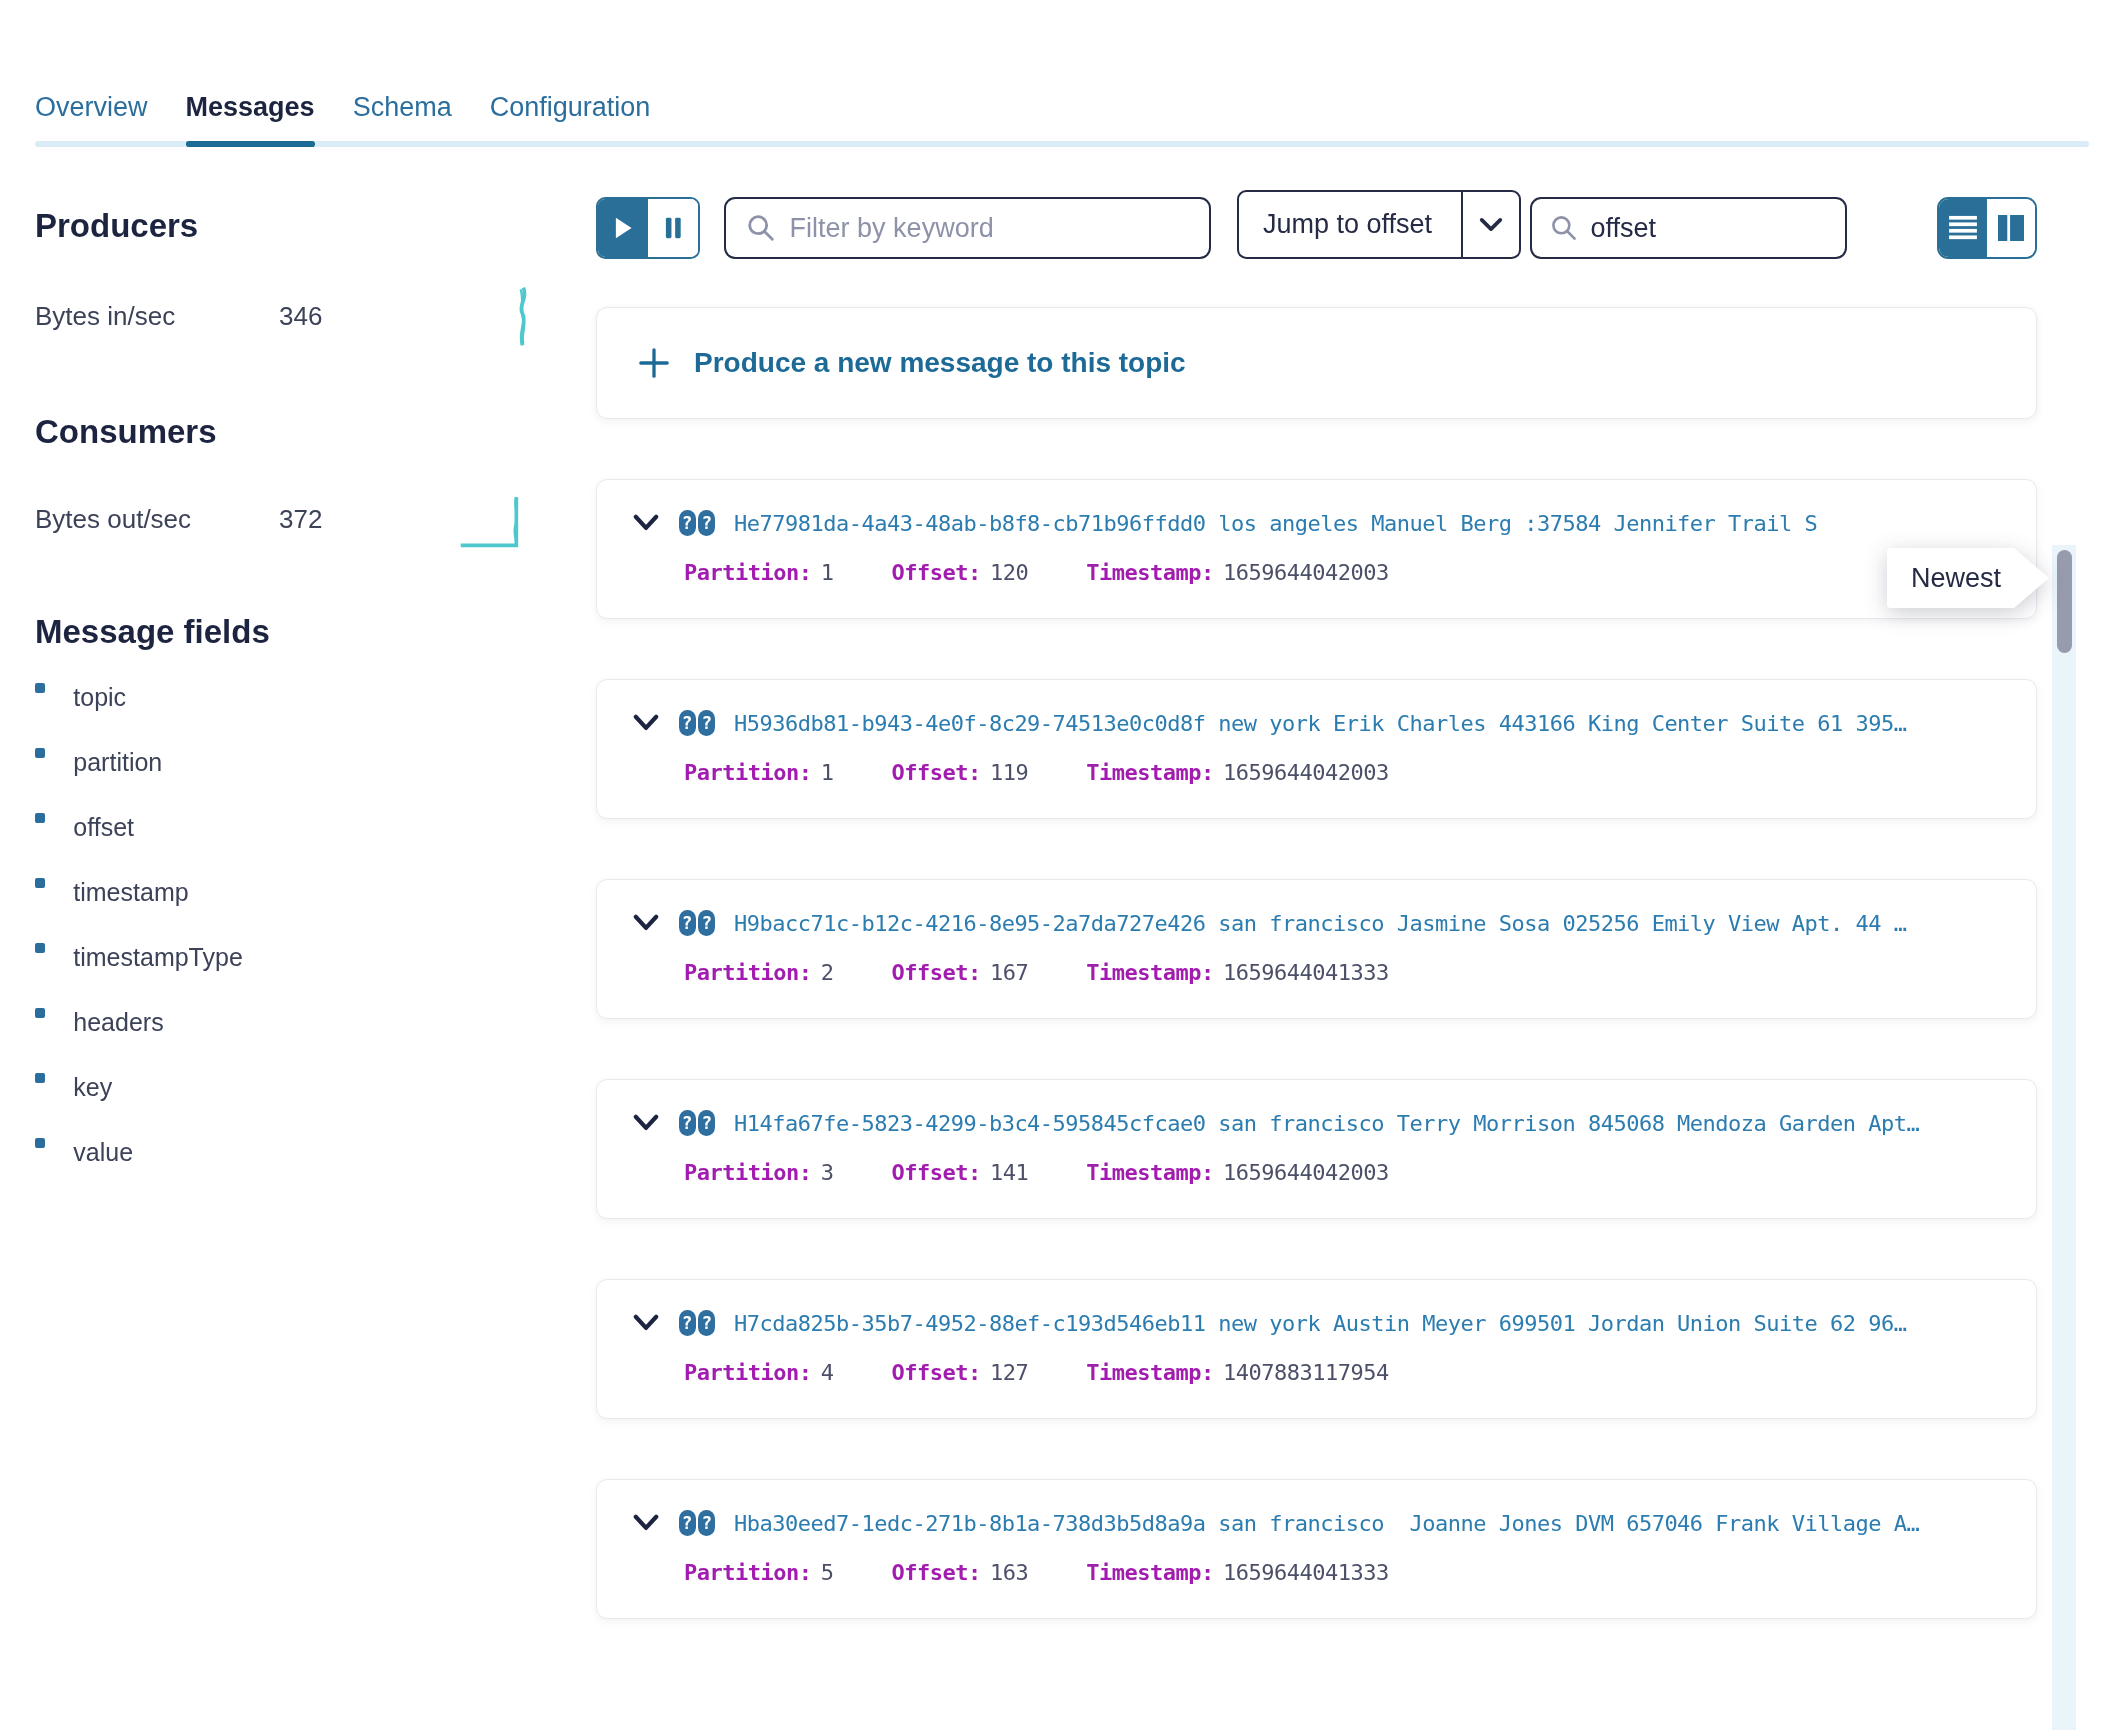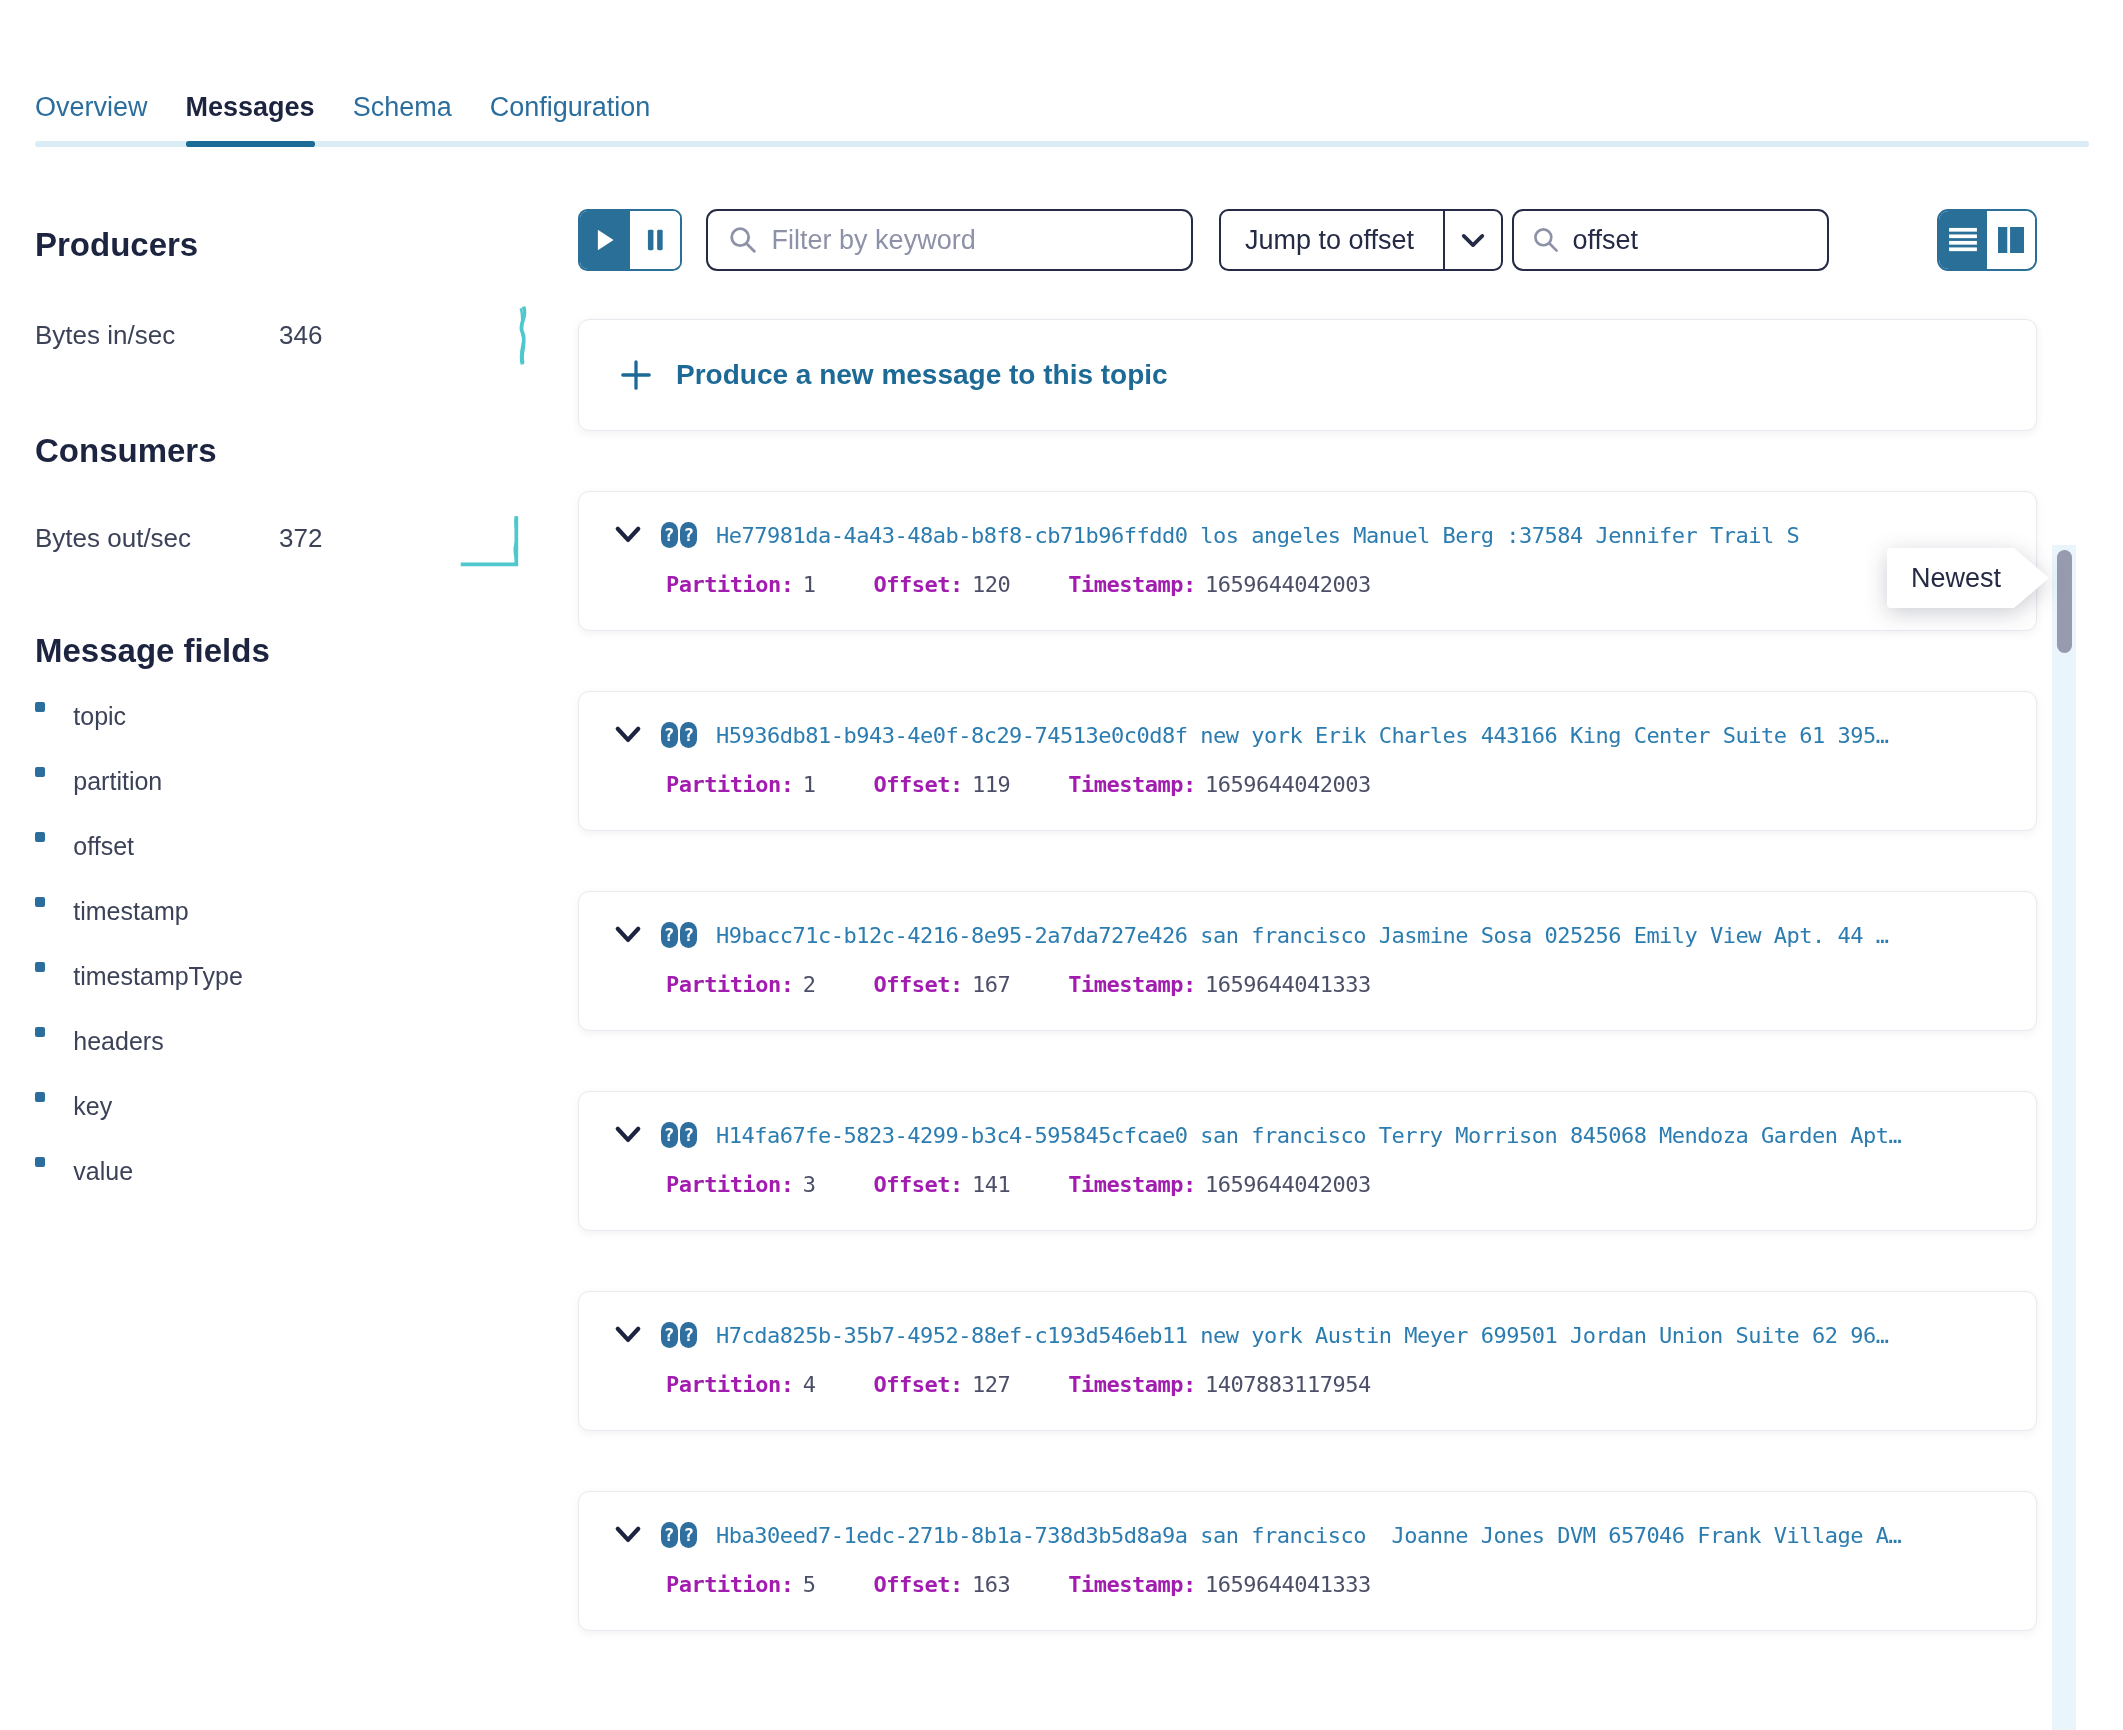--- a/index.html
+++ b/index.html
@@ -20,7 +20,7 @@
   .tab.active::after { content: ""; position: absolute; left: 0; right: 0; bottom: 0; height: 6.5px; background: #1d6a96; z-index: 1; border-radius: 2.8px; }
 
   
-  .content { display: flex; margin-top: 62px; }
+  .content { display: flex; margin-top: 43px; gap: 18px; }
   .sidebar { width: 511px; flex-shrink: 0; }
   .main { flex: 1; margin-left: 32px; padding-right: 52px; }
 

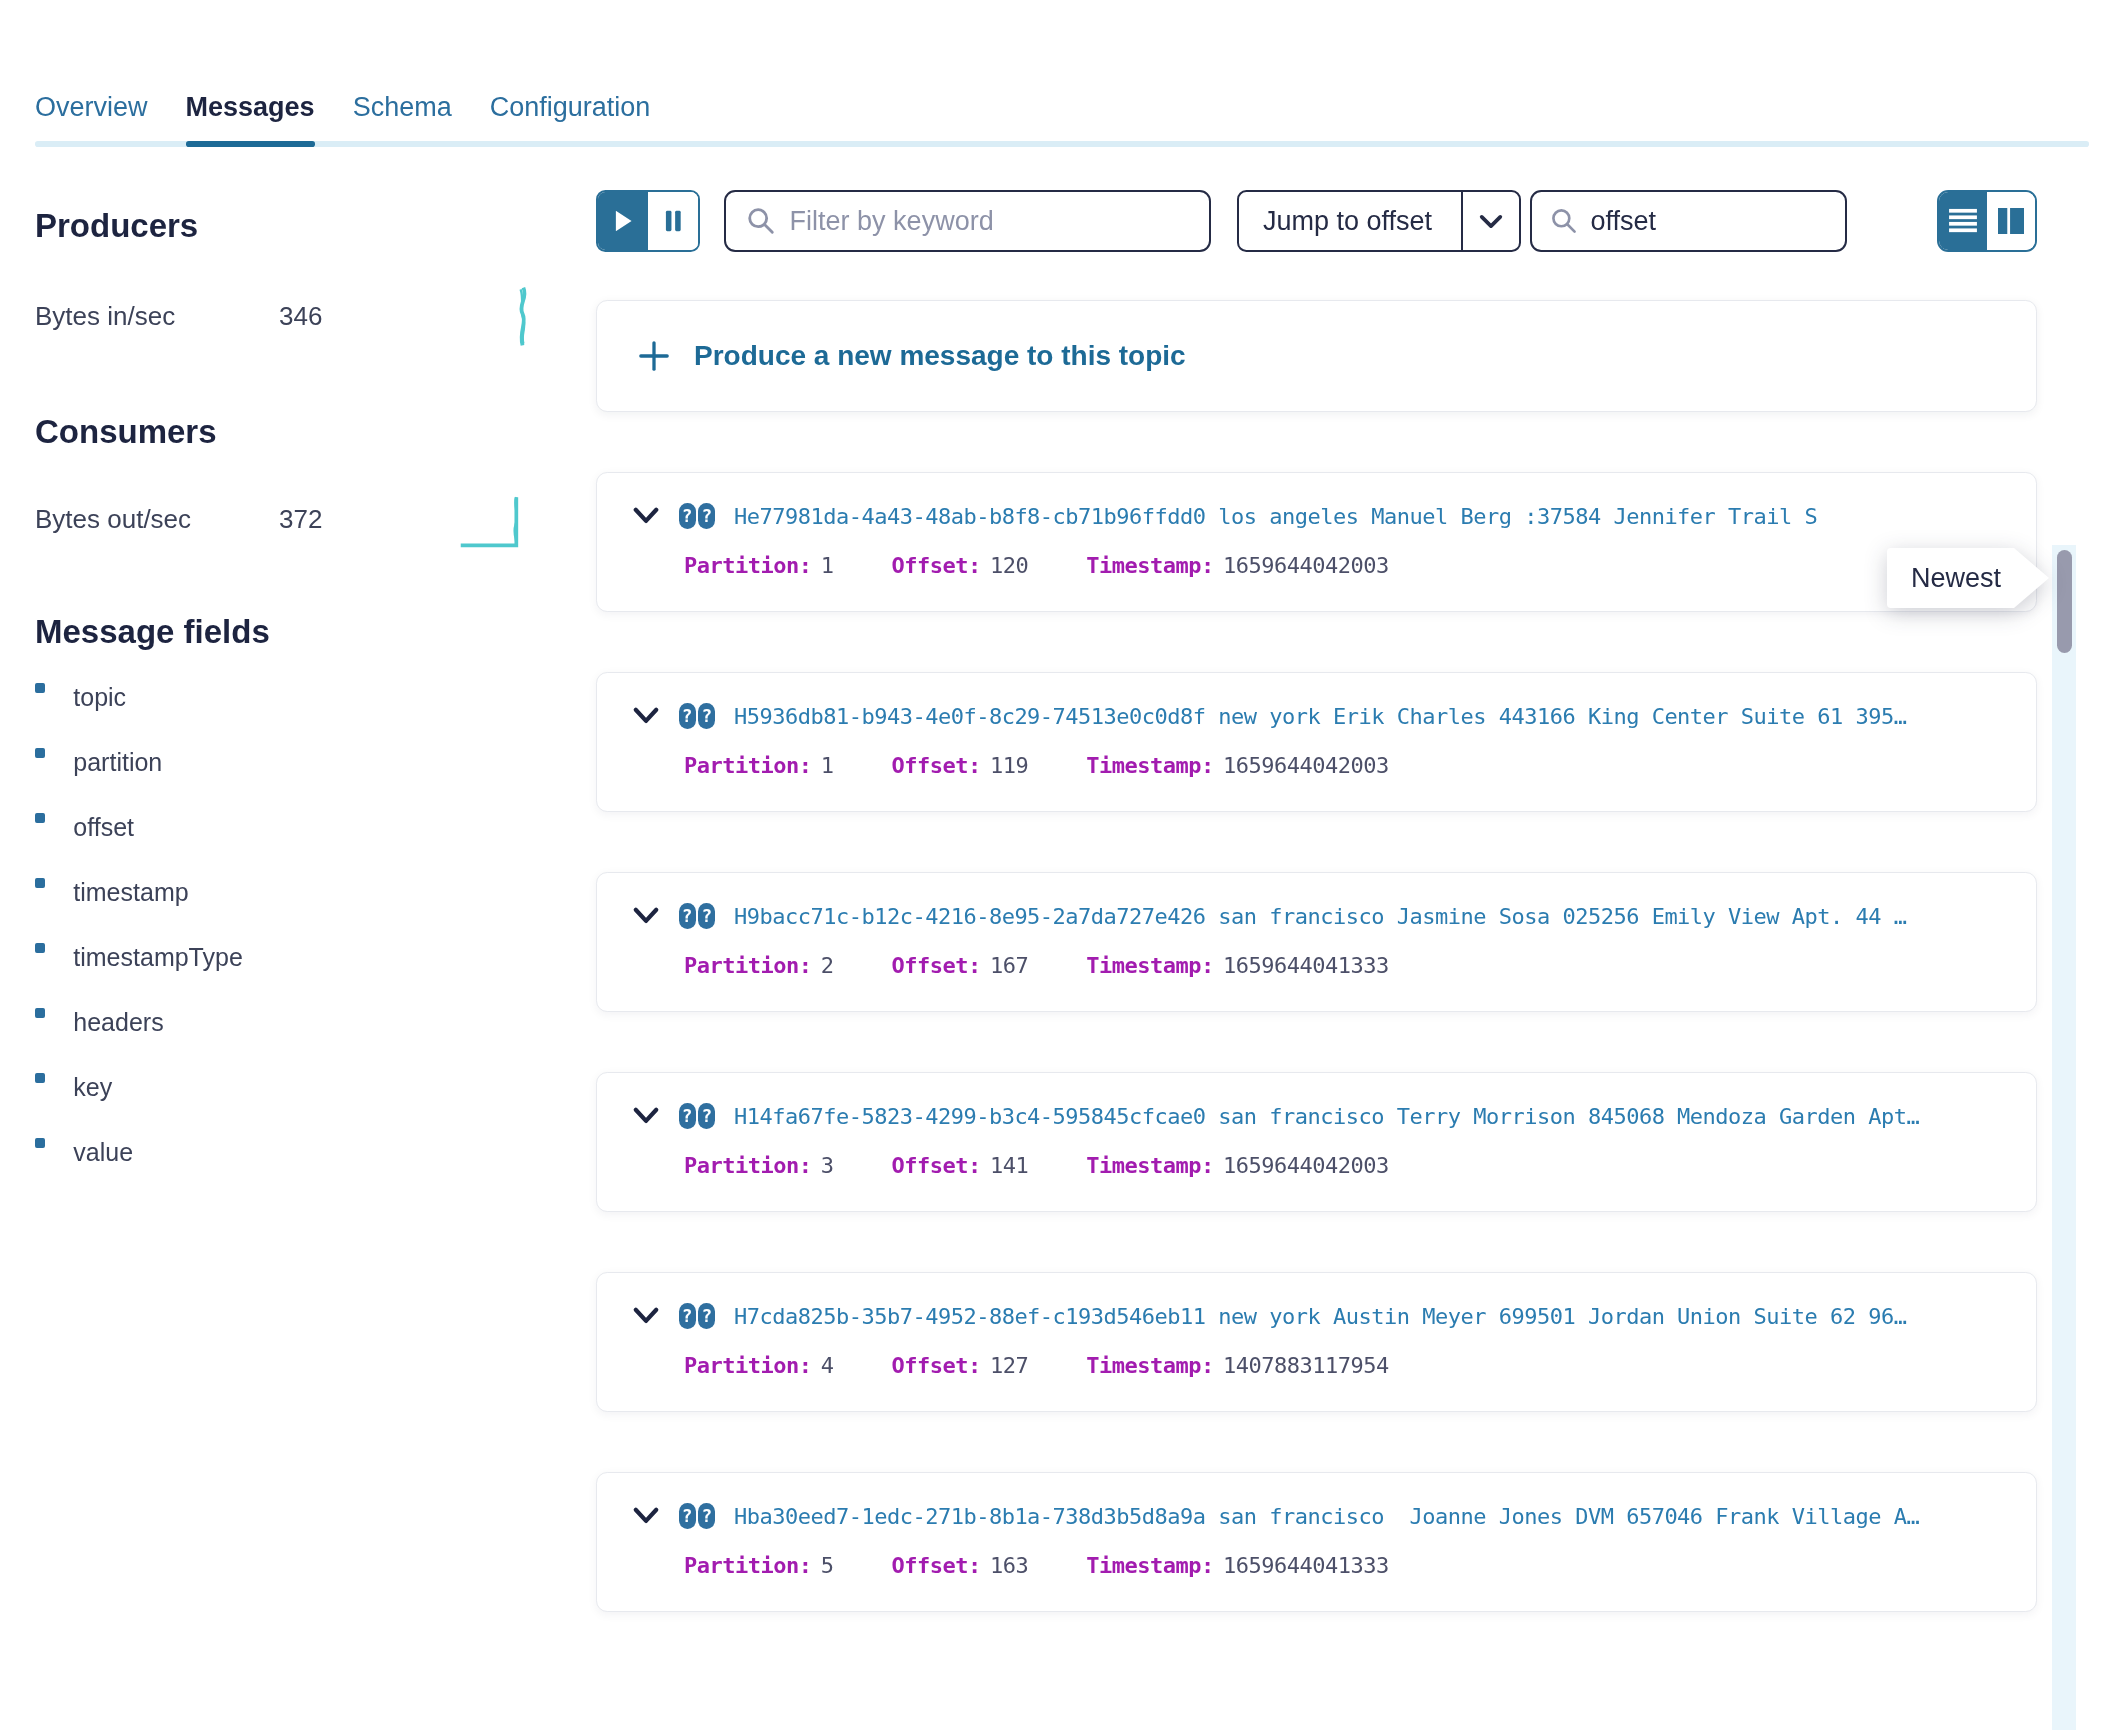--- a/index.html
+++ b/index.html
@@ -45,7 +45,7 @@
   .filter-box { margin-left: 24px; width: 487px; height: 62px; border: 2.8px solid #252b45; border-radius: 11.2px; display: flex; align-items: center; padding: 0 18.6px; gap: 13px; background: #fff; }
   .filter-box input { border: none; outline: none; font-size: 27px; color: #252b45; width: 100%; font-family: "Liberation Sans", sans-serif; background: transparent; }
   .filter-box input::placeholder { color: #8d92a8; }
-  .jump-select { margin-left: 26px; height: 62px; border: 2.8px solid #252b45; border-radius: 9.3px; display: flex; align-items: stretch; cursor: pointer; background: #fff; }
+  .jump-select { margin-left: 26px; height: 69px; border: 2.8px solid #252b45; border-radius: 9.3px; display: flex; align-items: stretch; cursor: pointer; background: #fff; }
   .jump-label { padding: 0 24px; display: flex; align-items: center; font-size: 27px; color: #252b45; min-width: 222px; }
   .jump-chevron { width: 58px; border-left: 2.8px solid #252b45; display: flex; align-items: center; justify-content: center; }
   .offset-box { margin-left: 9.3px; width: 317px; height: 62px; border: 2.8px solid #252b45; border-radius: 11.2px; display: flex; align-items: center; padding: 0 17px; gap: 11.2px; background: #fff; }

